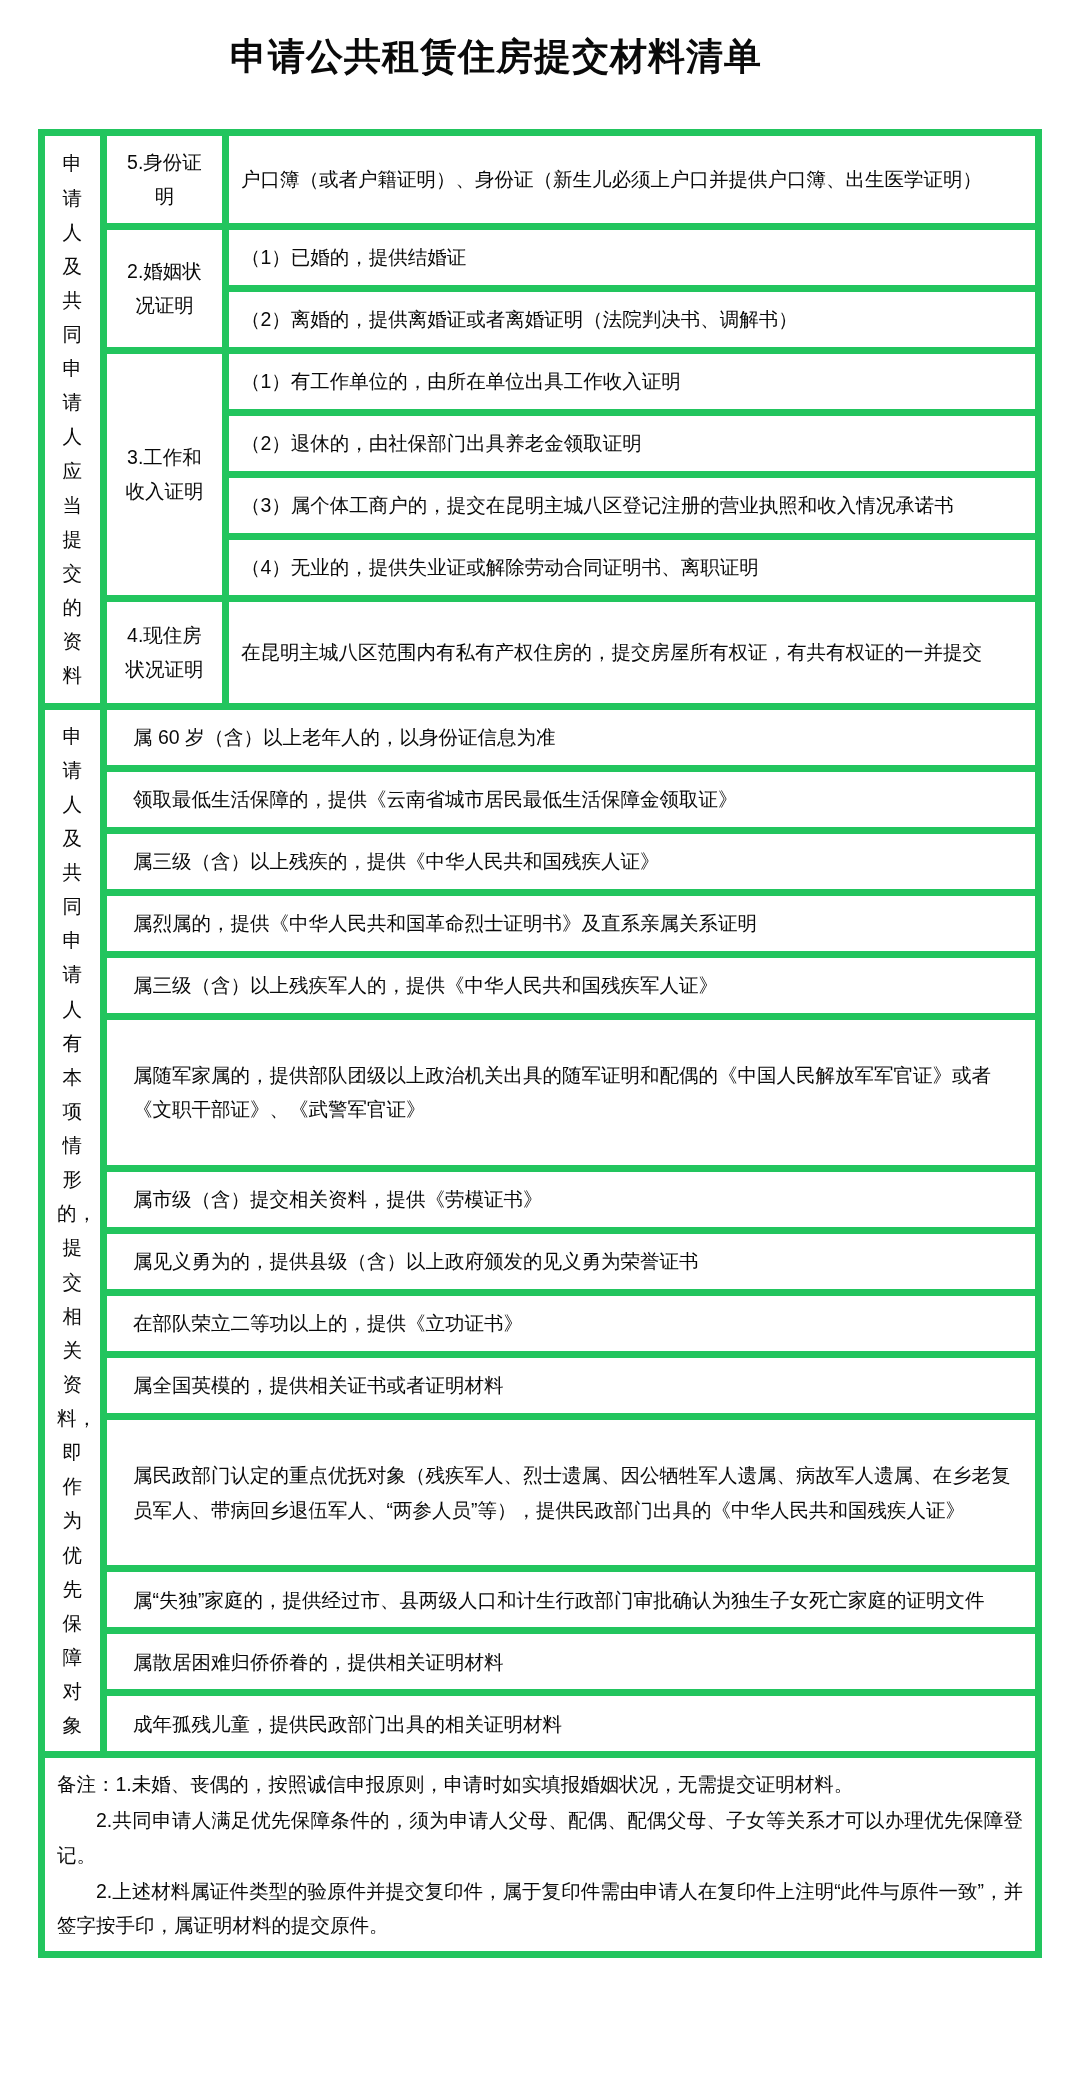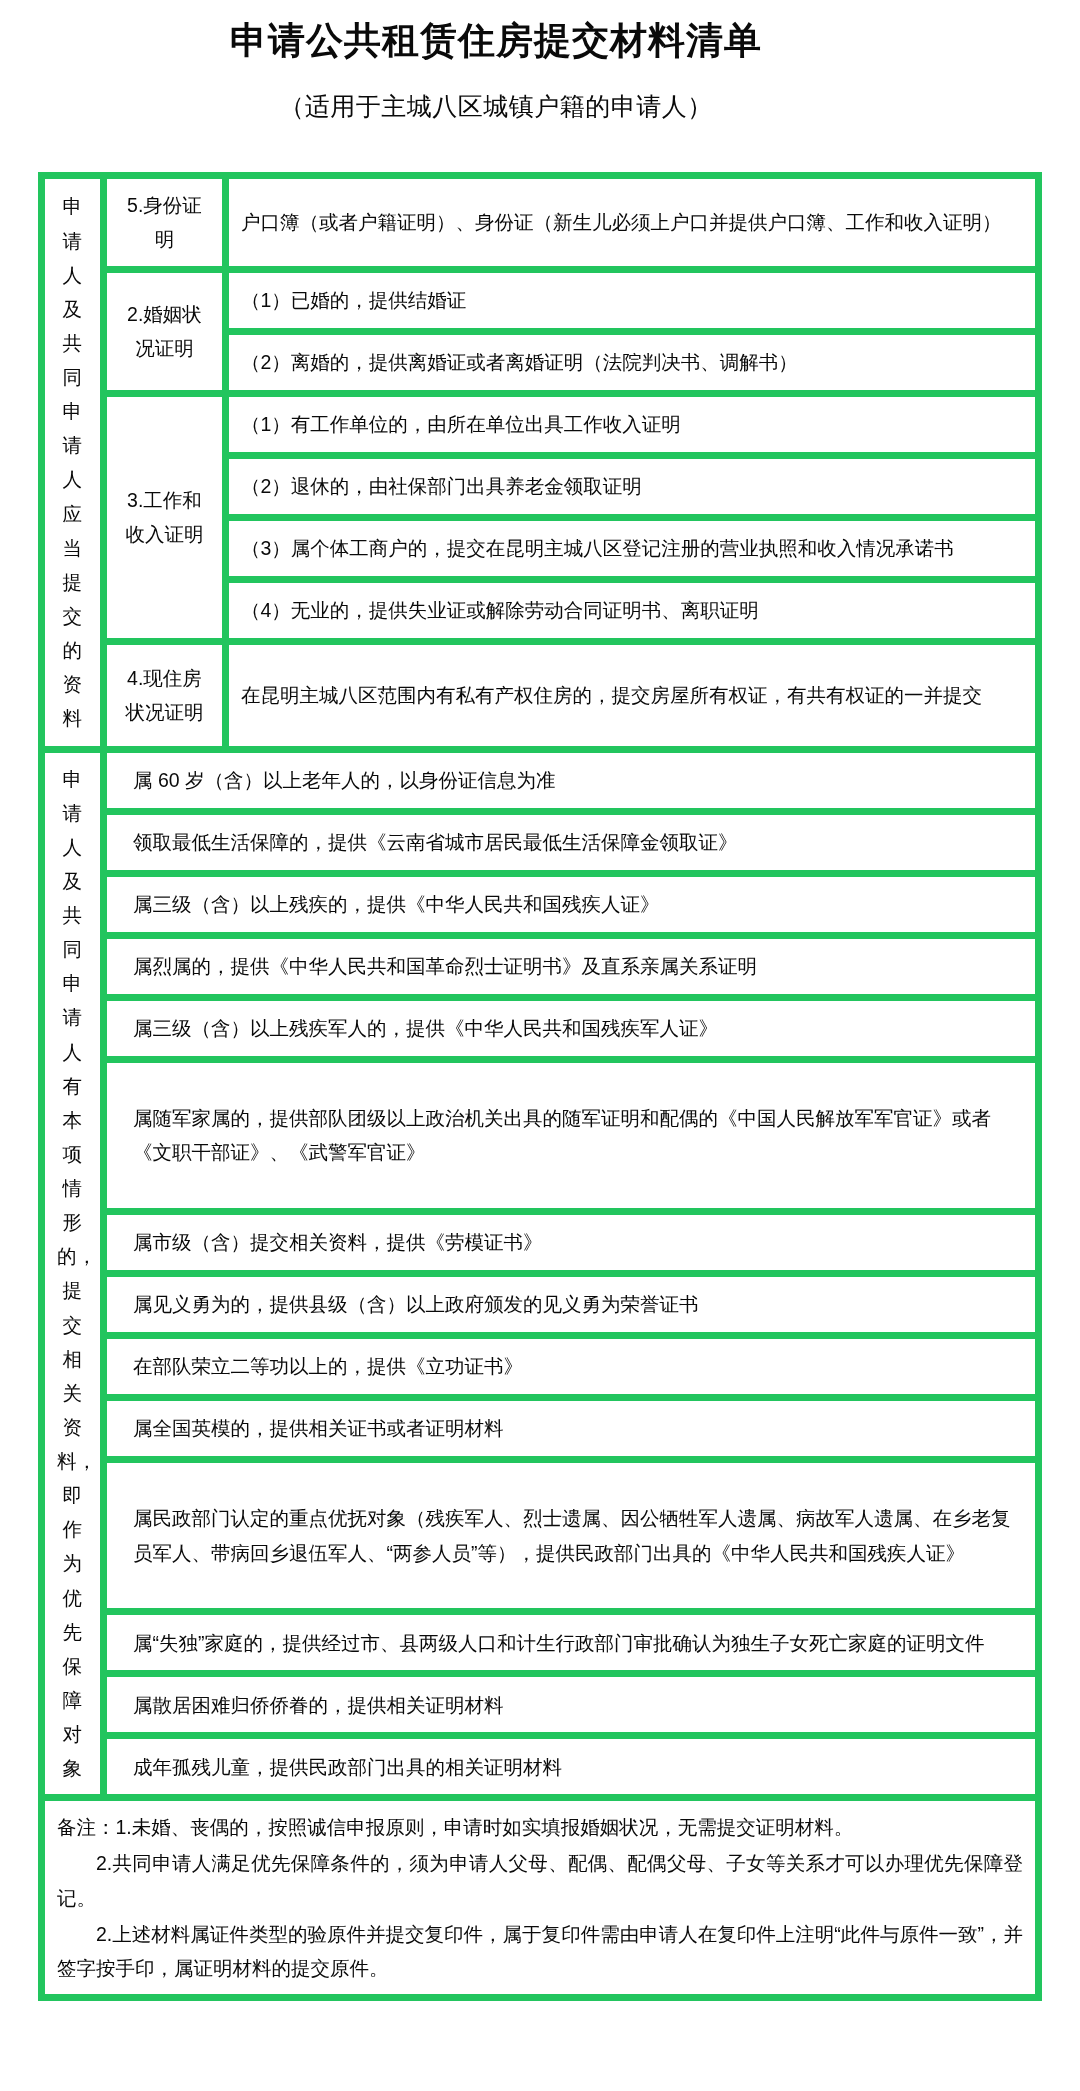--- a/index.html
+++ b/index.html
@@ -17,7 +17,7 @@
   }
   .page {
     width: 992px;
-    padding: 0 38px;
+    padding: 16px 38px;
     position: relative;
   }
   .doc-title {

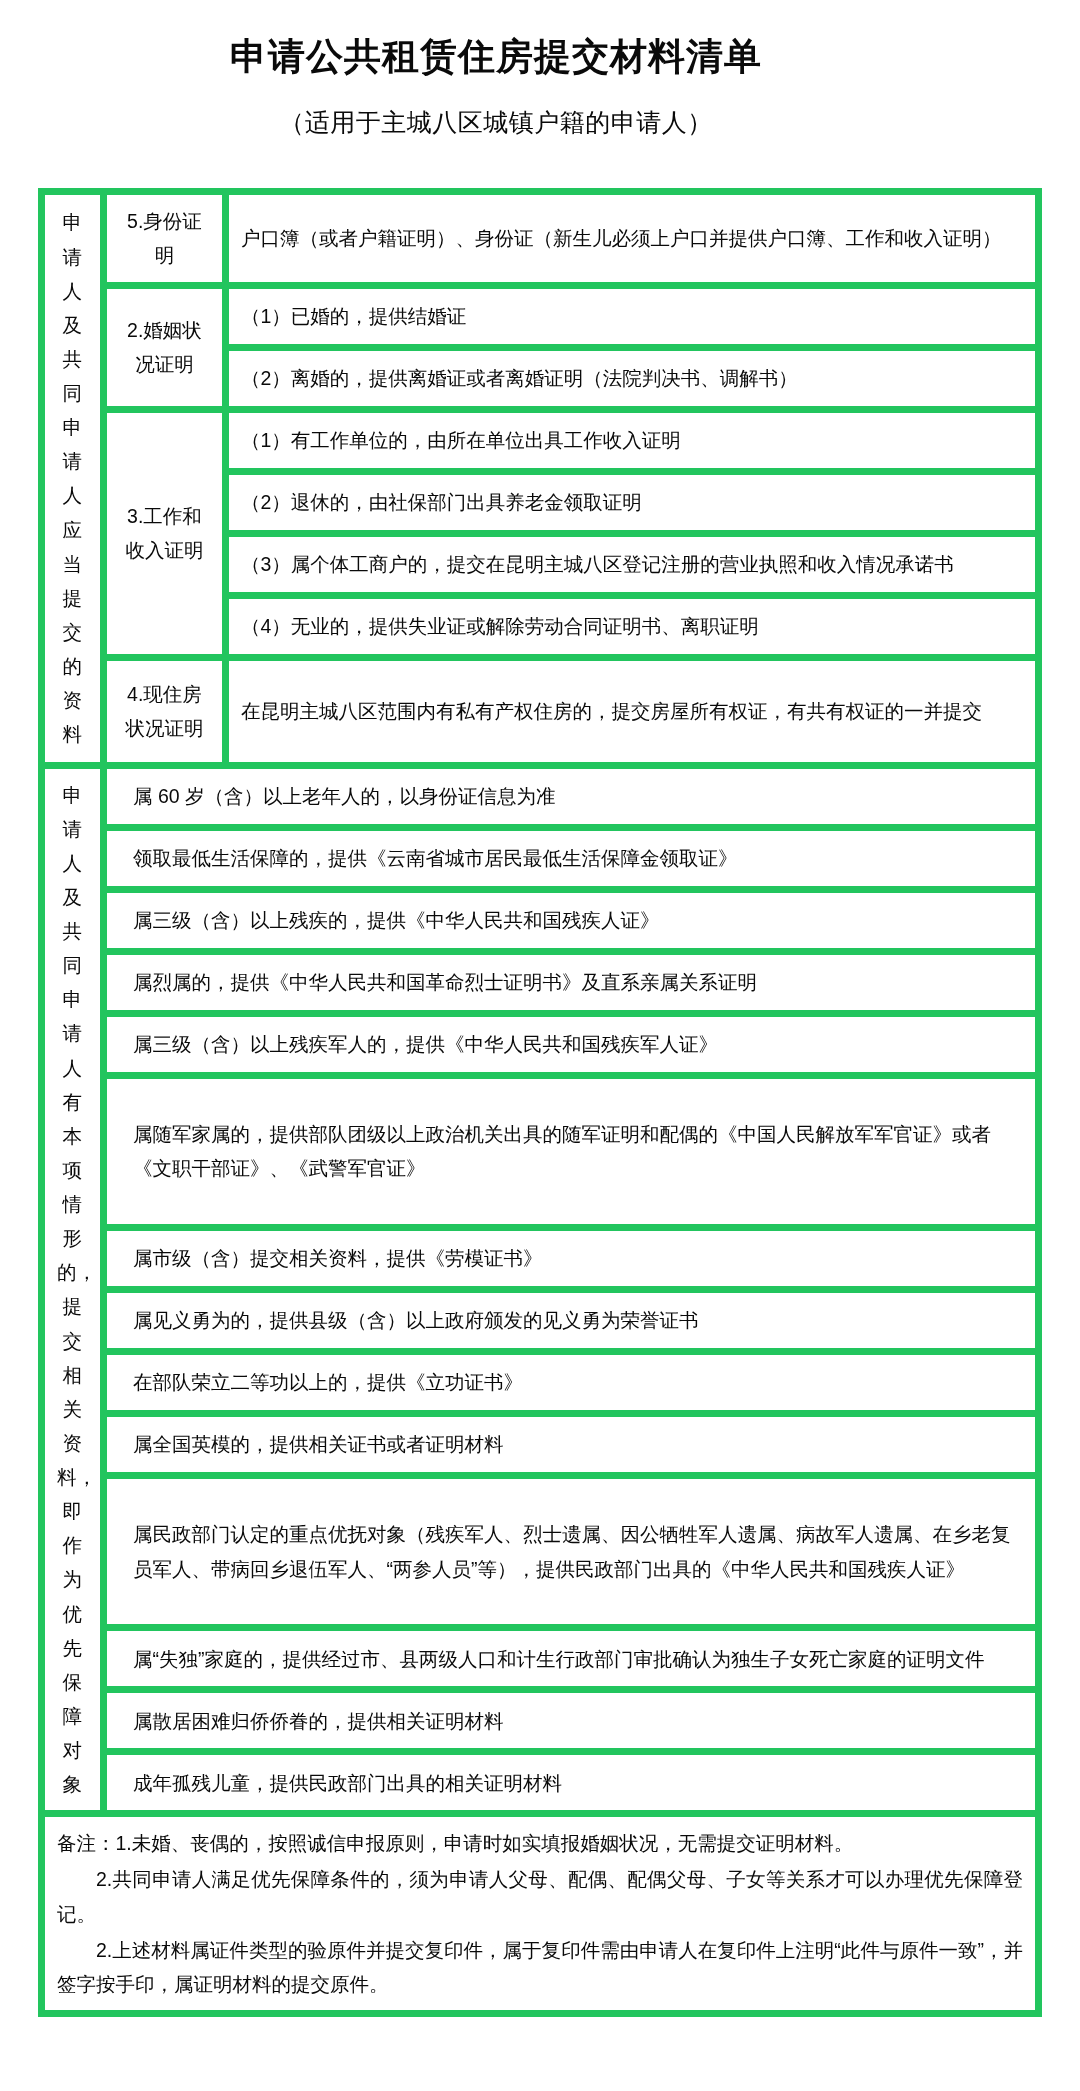--- a/index.html
+++ b/index.html
@@ -98,7 +98,6 @@
 <div class="page">
 
   <div class="doc-title">申请公共租赁住房提交材料清单</div>
-  <div class="doc-subtitle">（适用于主城八区城镇户籍的申请人）</div>
 
   <table class="main">
     <colgroup>

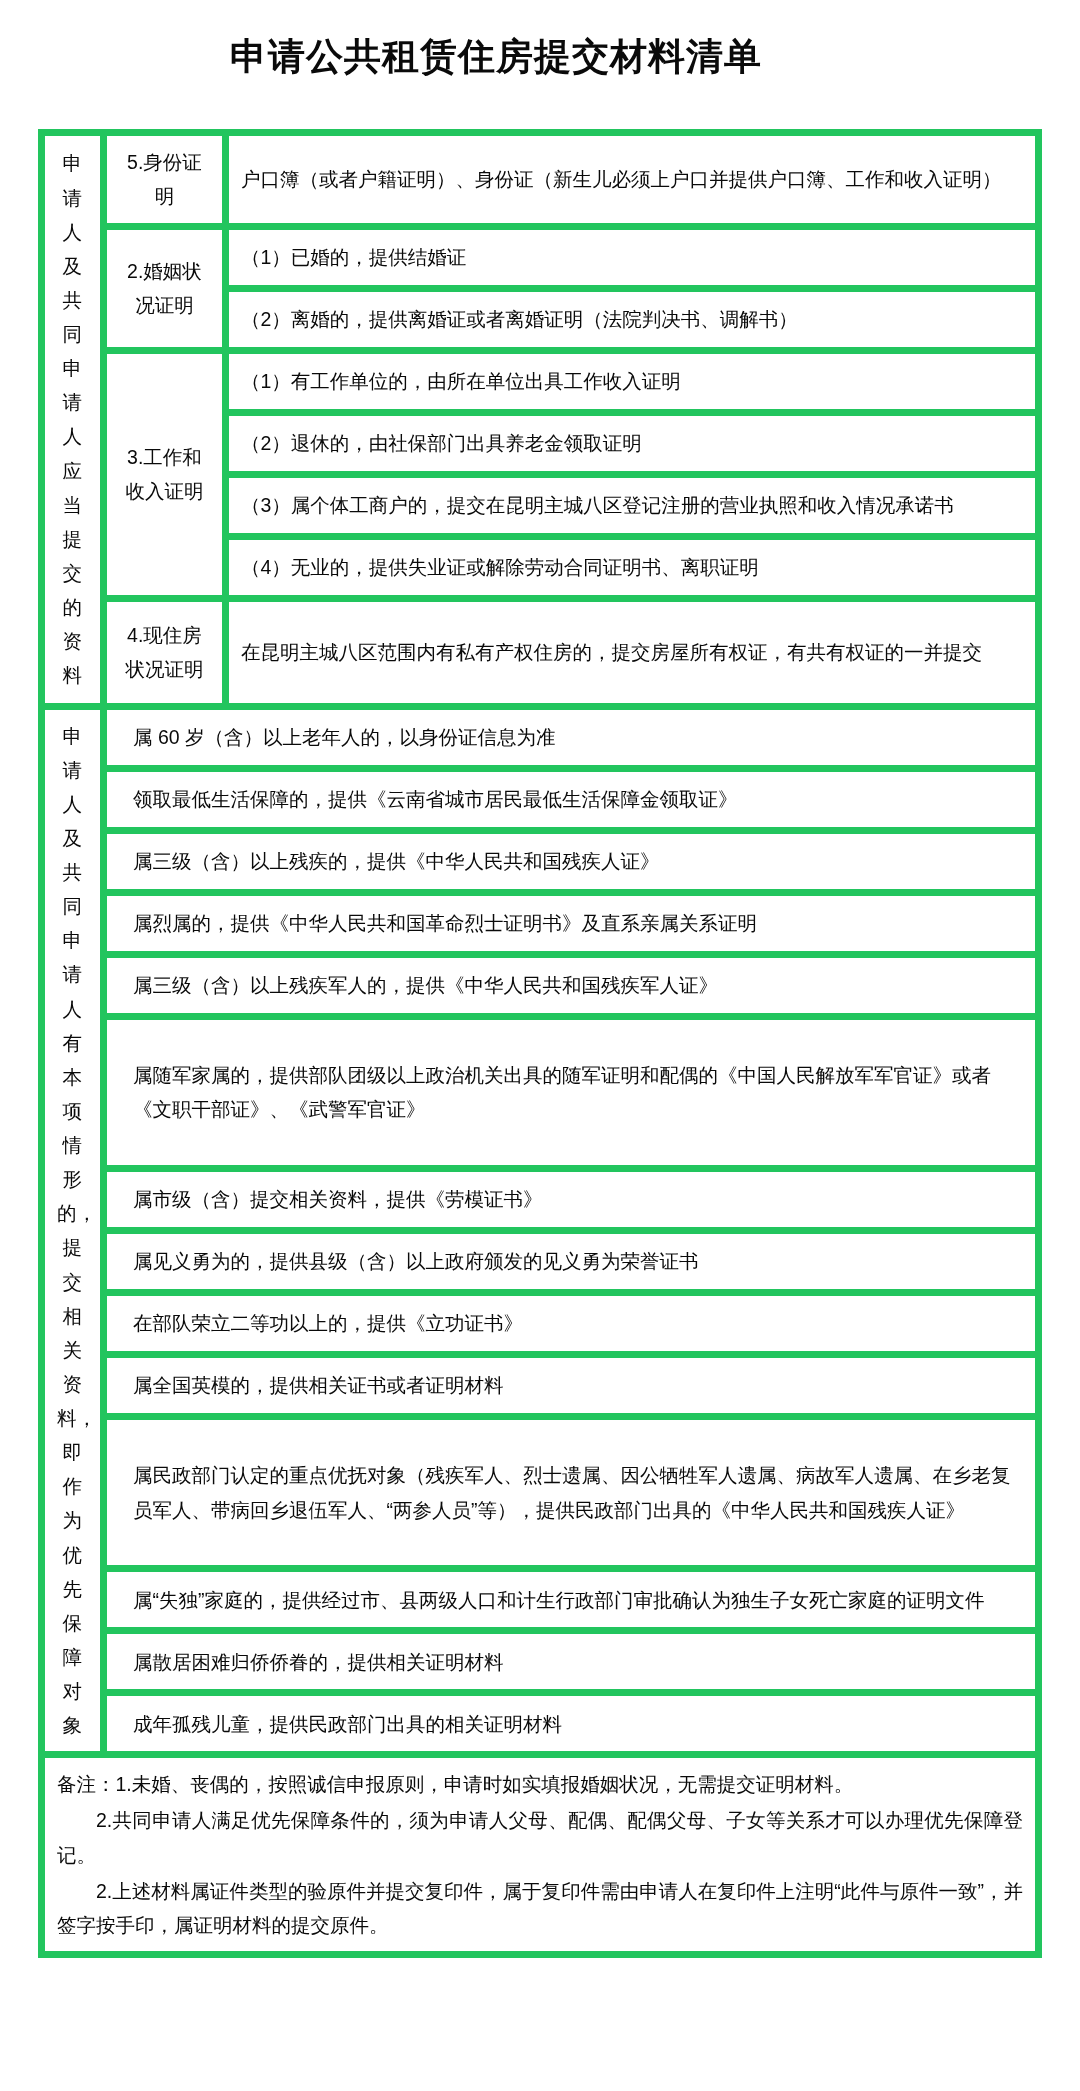--- a/index.html
+++ b/index.html
@@ -112,7 +112,7 @@
           <span class="vtext">申请人及共同申请人应当提交的资料</span>
         </td>
         <td class="sublabel r-h1">5.身份证明</td>
-        <td class="content r-h1">户口簿（或者户籍证明）、身份证（新生儿必须上户口并提供户口簿、工作和收入证明）</td>
+        <td class="content r-h1">户口簿（或者户籍证明）、身份证（新生儿必须上户口并提供户口簿、出生医学证明）</td>
       </tr>
 
       <tr>

